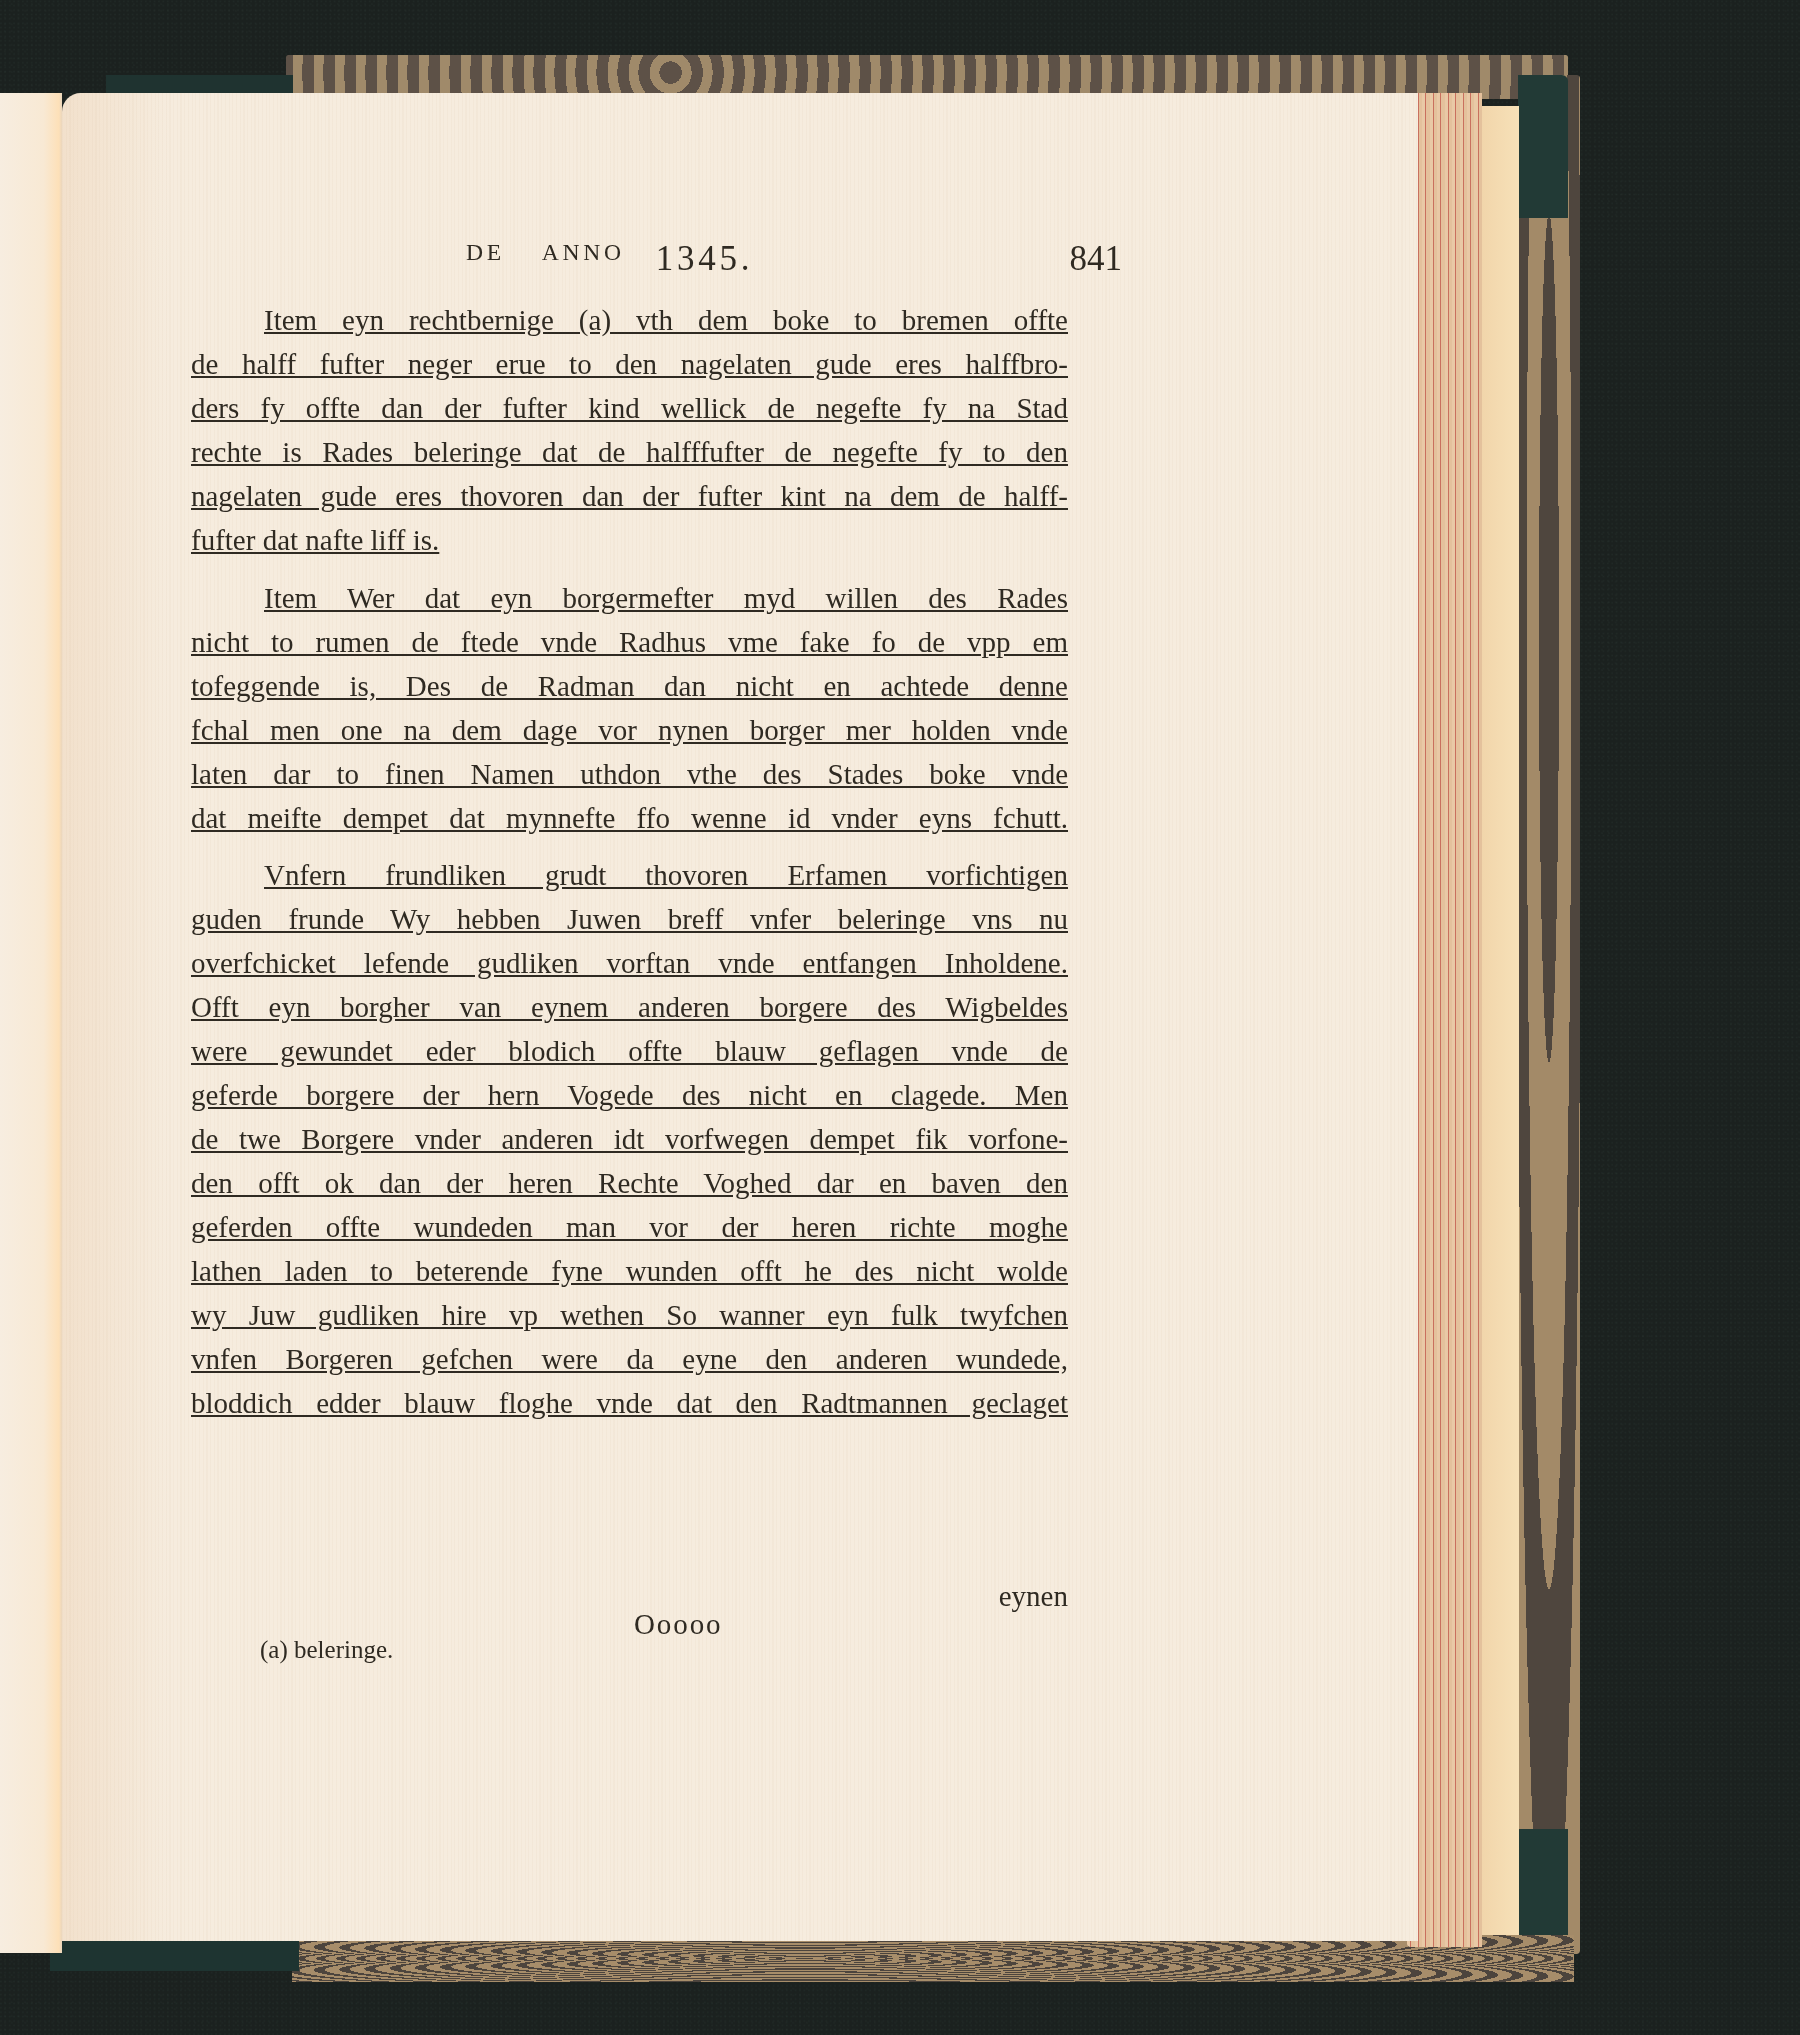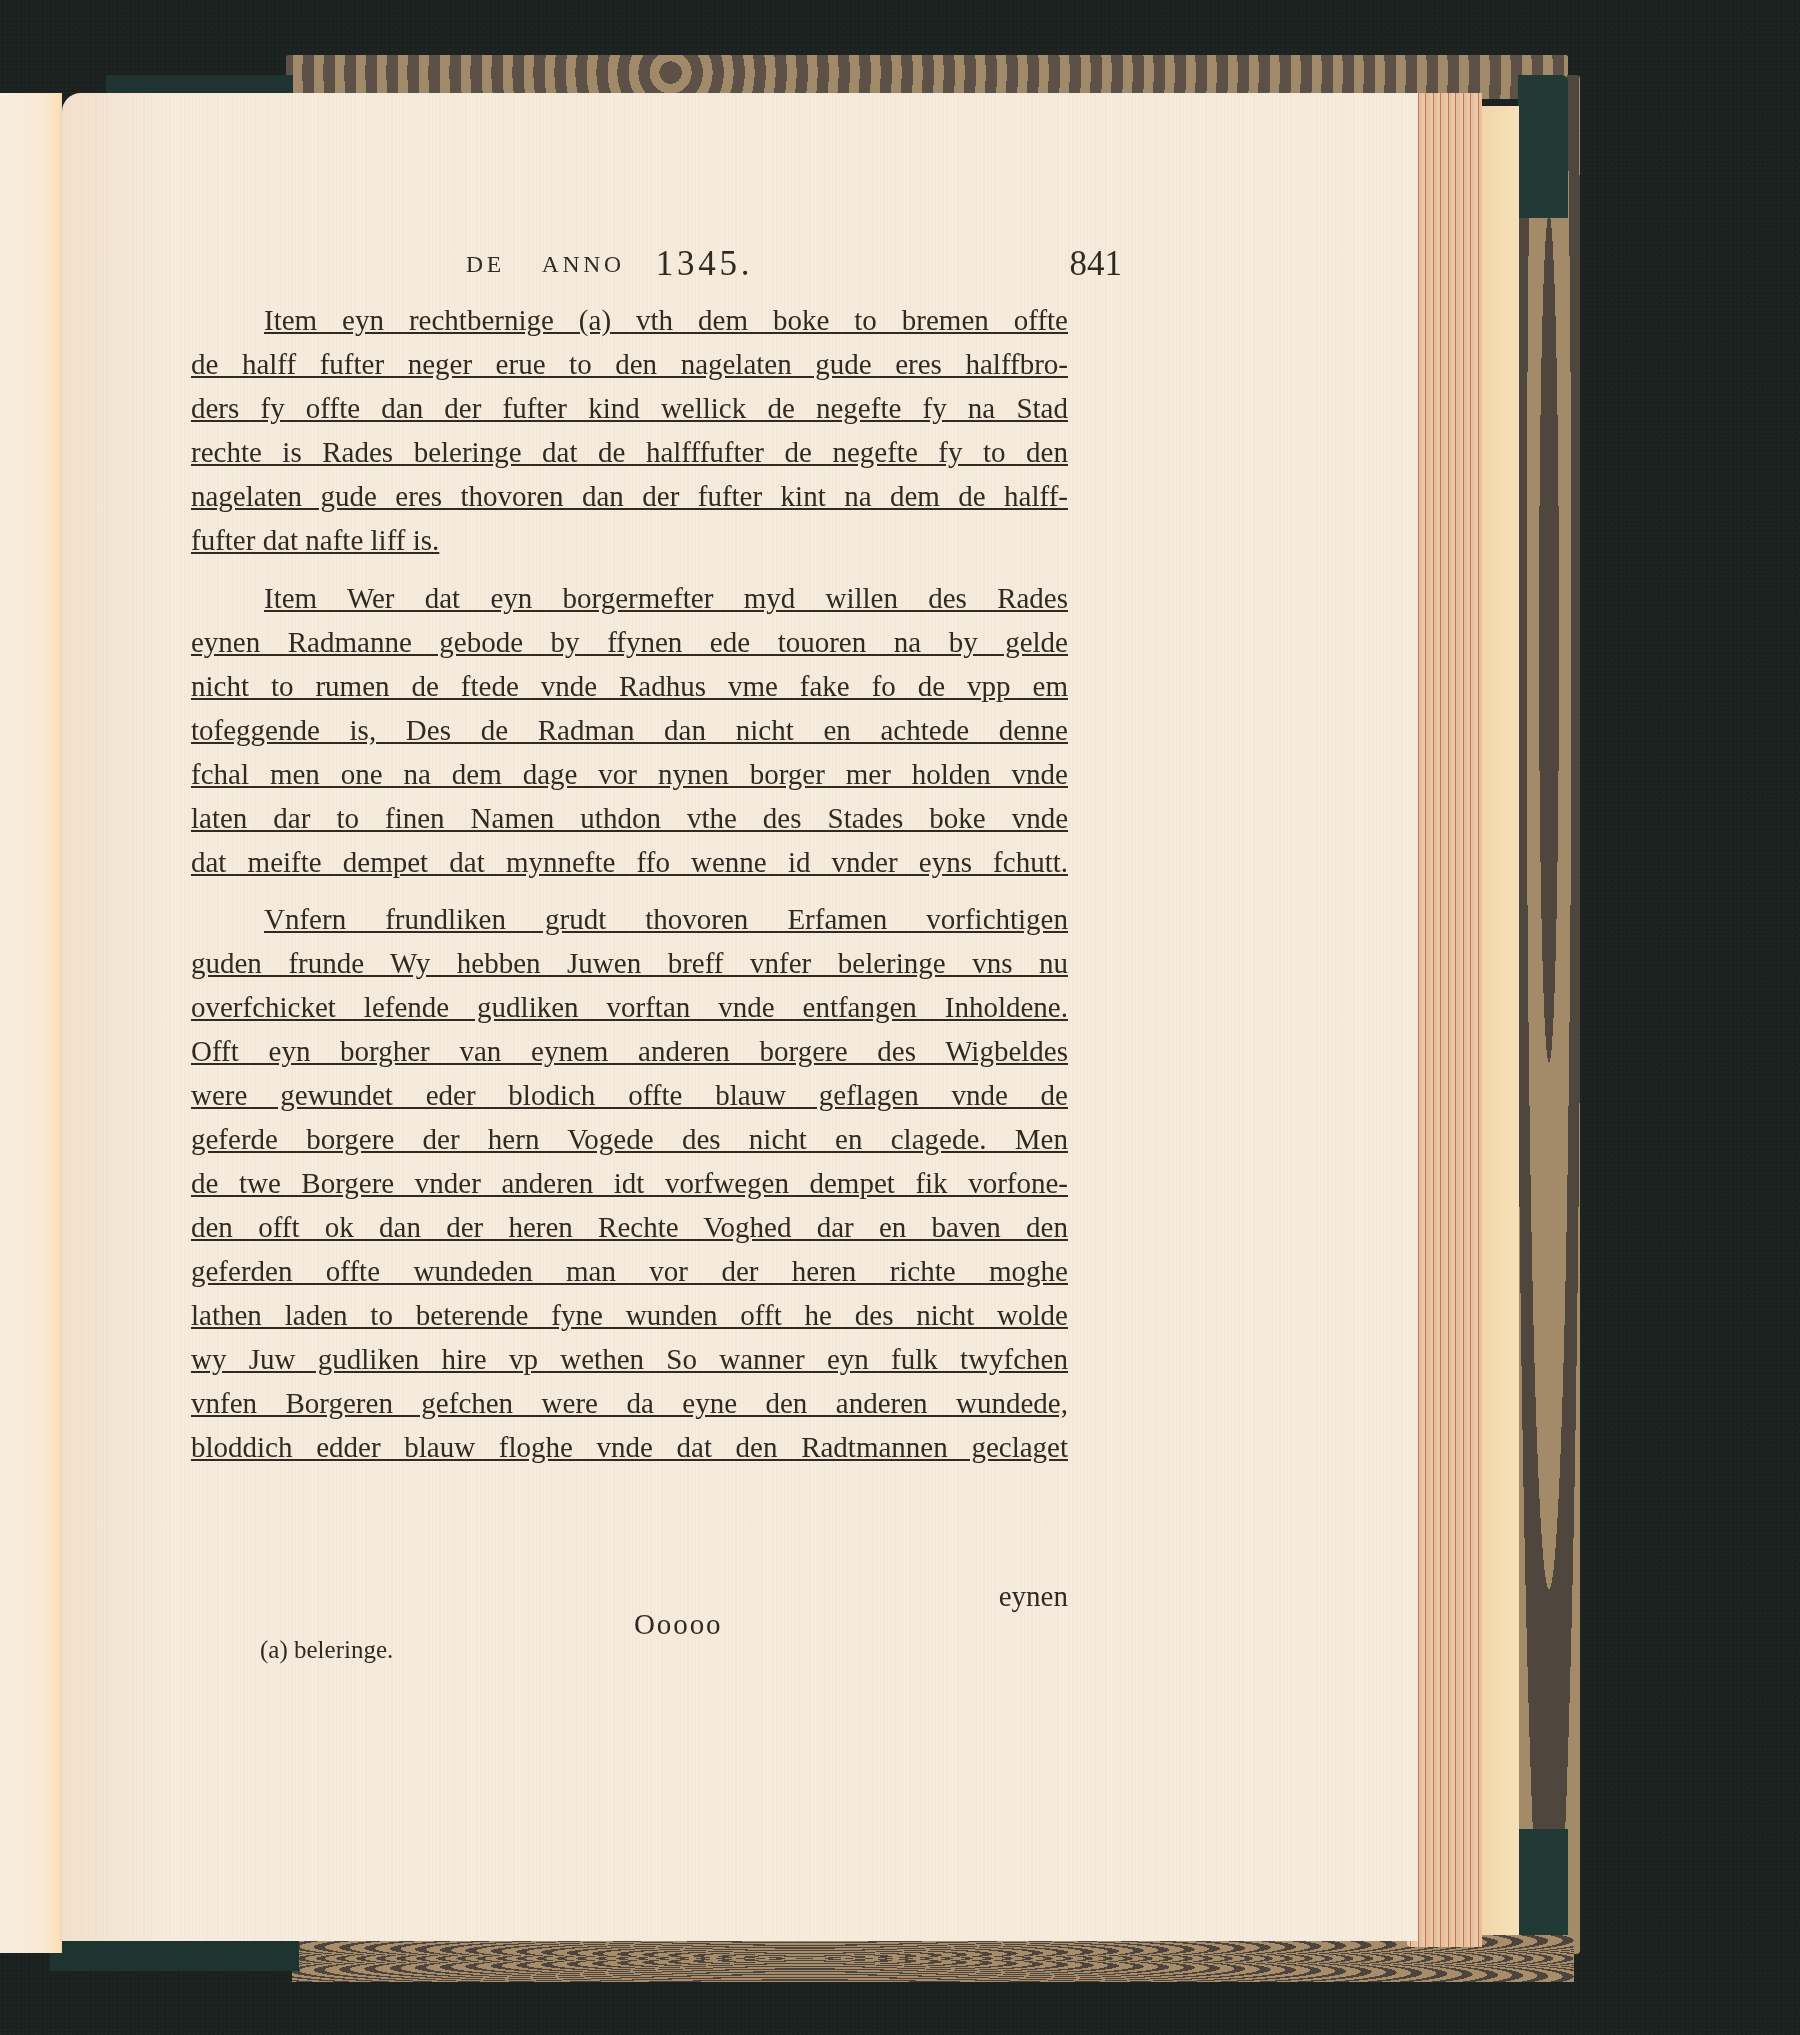--- a/index.html
+++ b/index.html
@@ -69,7 +69,7 @@
     }
     .running-head {
       position:absolute; top:146px; left:404px; width:656px; height:50px;
-      display:flex; align-items:center;
+      display:flex; align-items:flex-start;
     }
     .rh-de { font-size:23.6px; letter-spacing:3.7px; margin-right:37px; }
     .rh-anno { font-size:23.6px; letter-spacing:3.7px; margin-right:31px; }

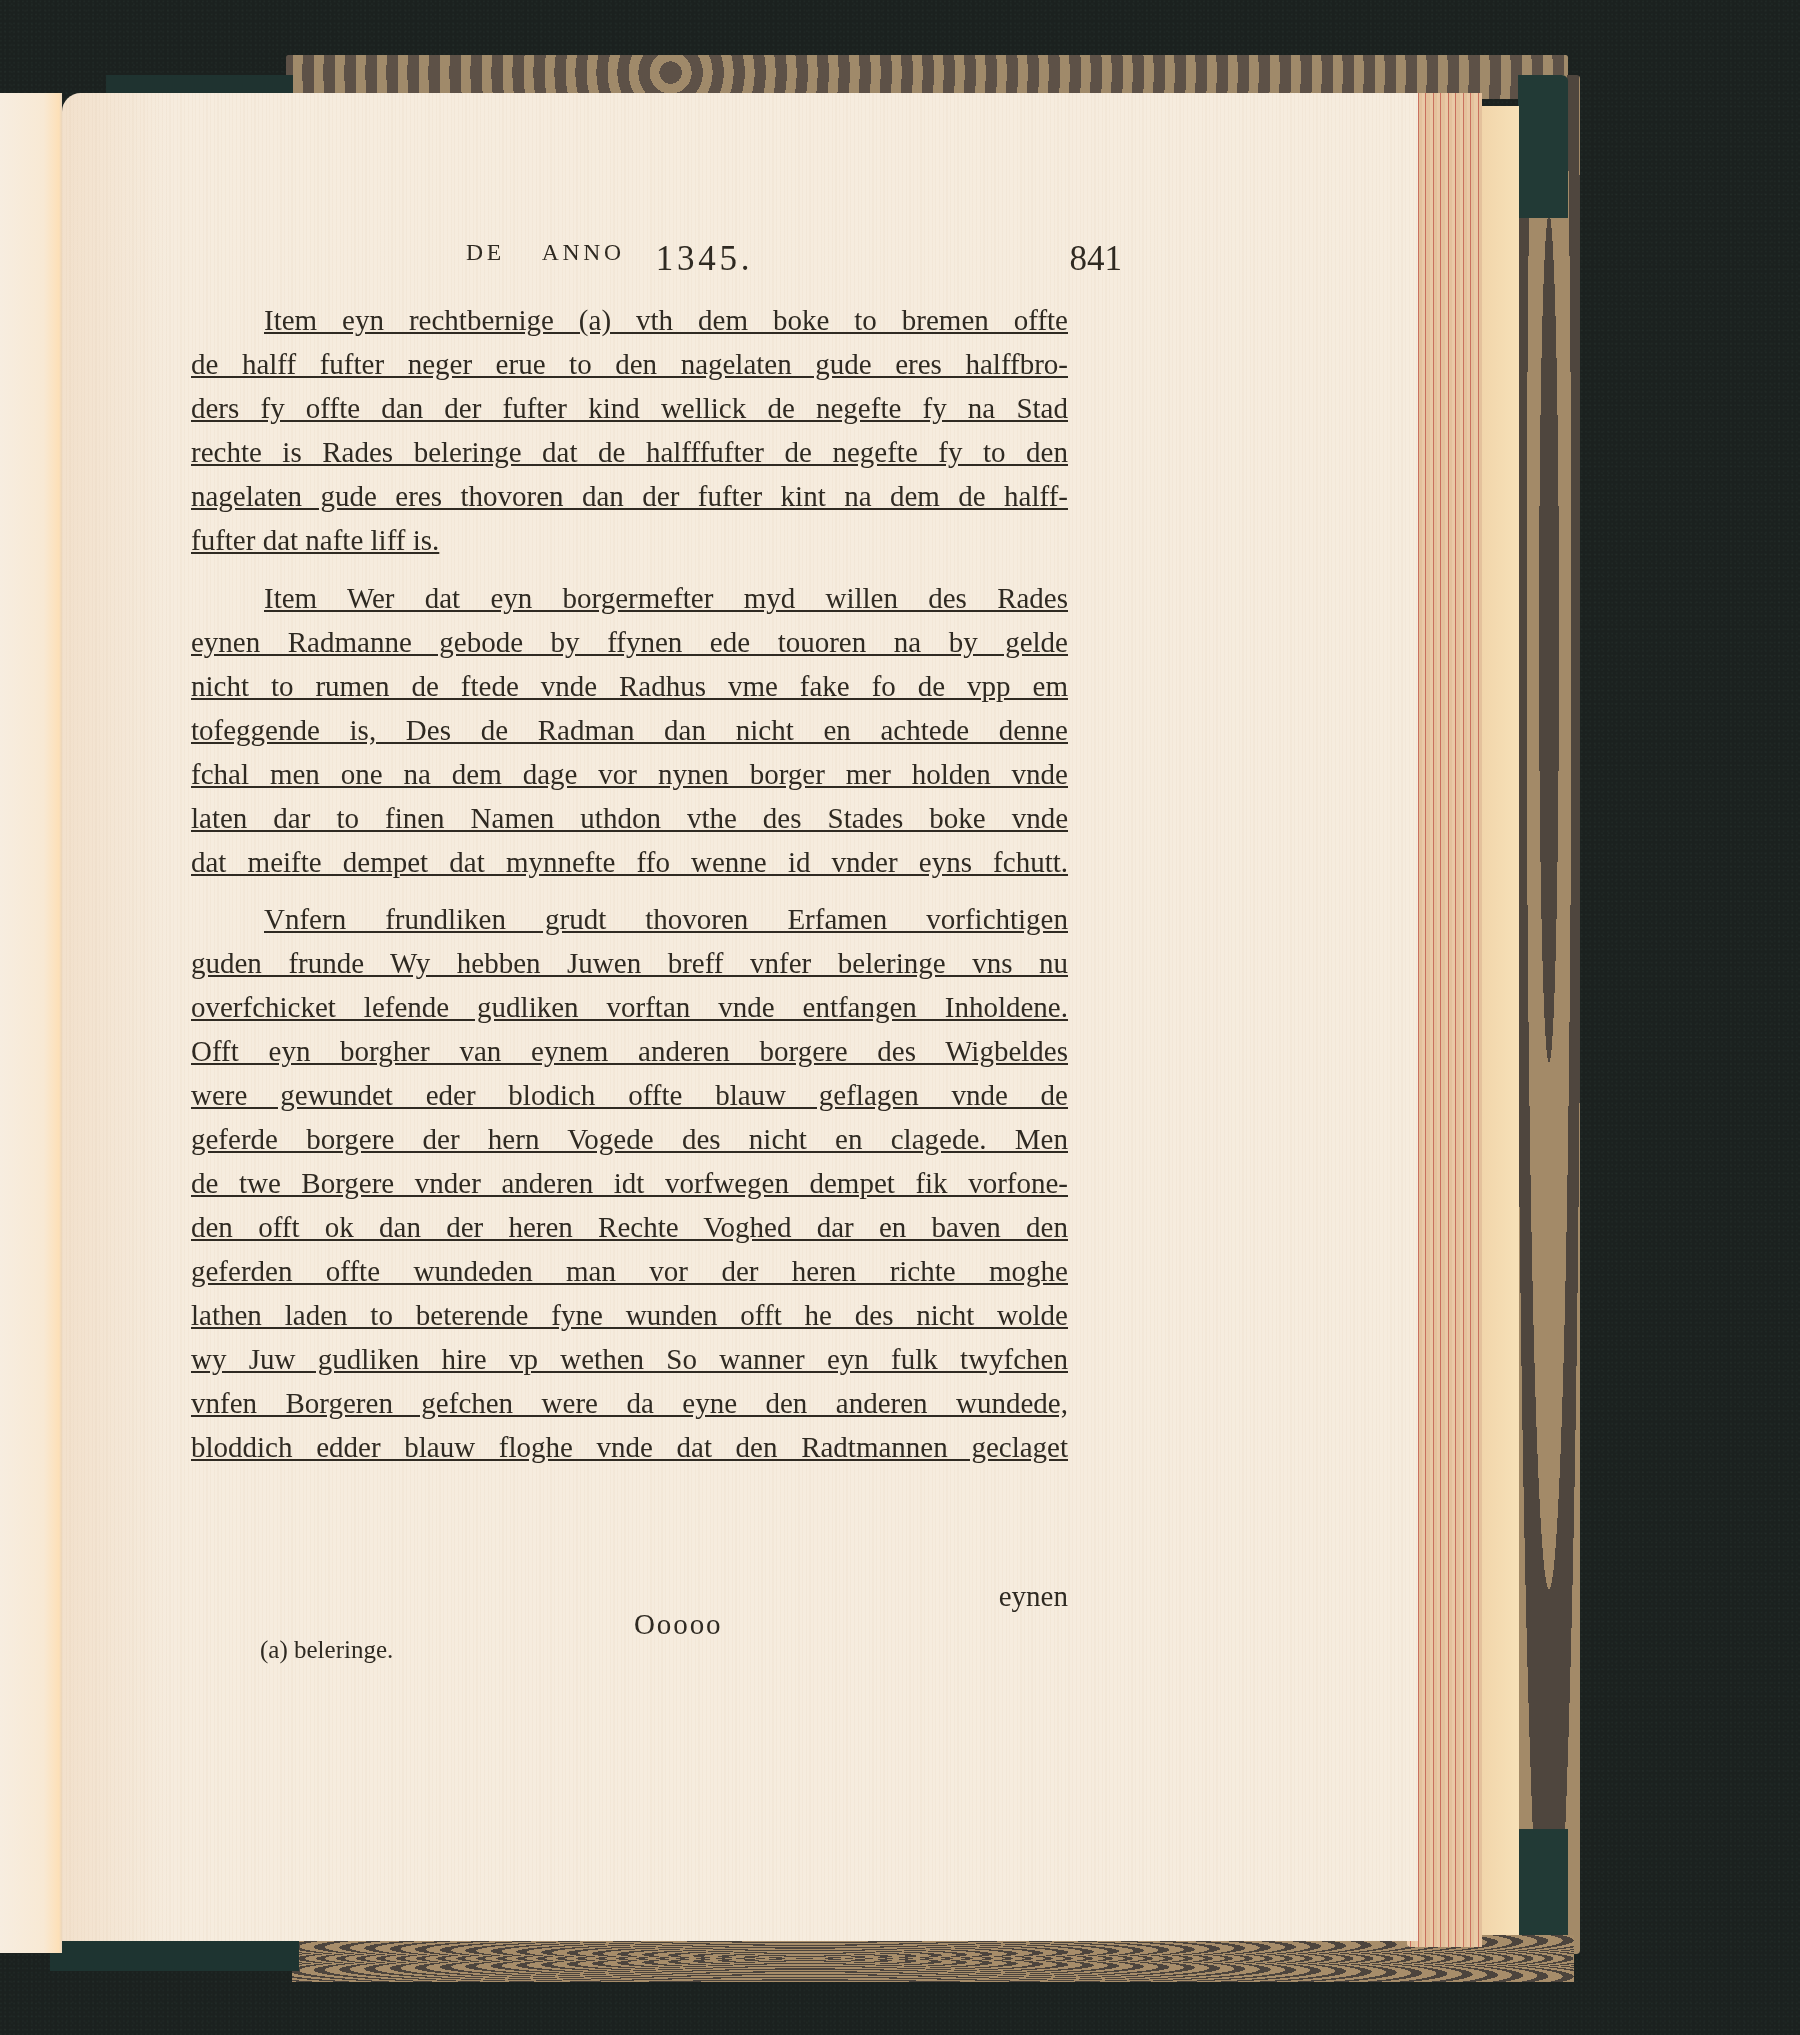--- a/index.html
+++ b/index.html
@@ -127,7 +127,6 @@
     </div>
     <div class="para">
       <span class="line first">Item Wer dat eyn borgermefter myd willen des Rades</span>
-      <span class="line">eynen Radmanne gebode by ffynen ede touoren na by gelde</span>
       <span class="line">nicht to rumen de ftede vnde Radhus vme fake fo de vpp em</span>
       <span class="line">tofeggende is, Des de Radman dan nicht en achtede denne</span>
       <span class="line">fchal men one na dem dage vor nynen borger mer holden vnde</span>

